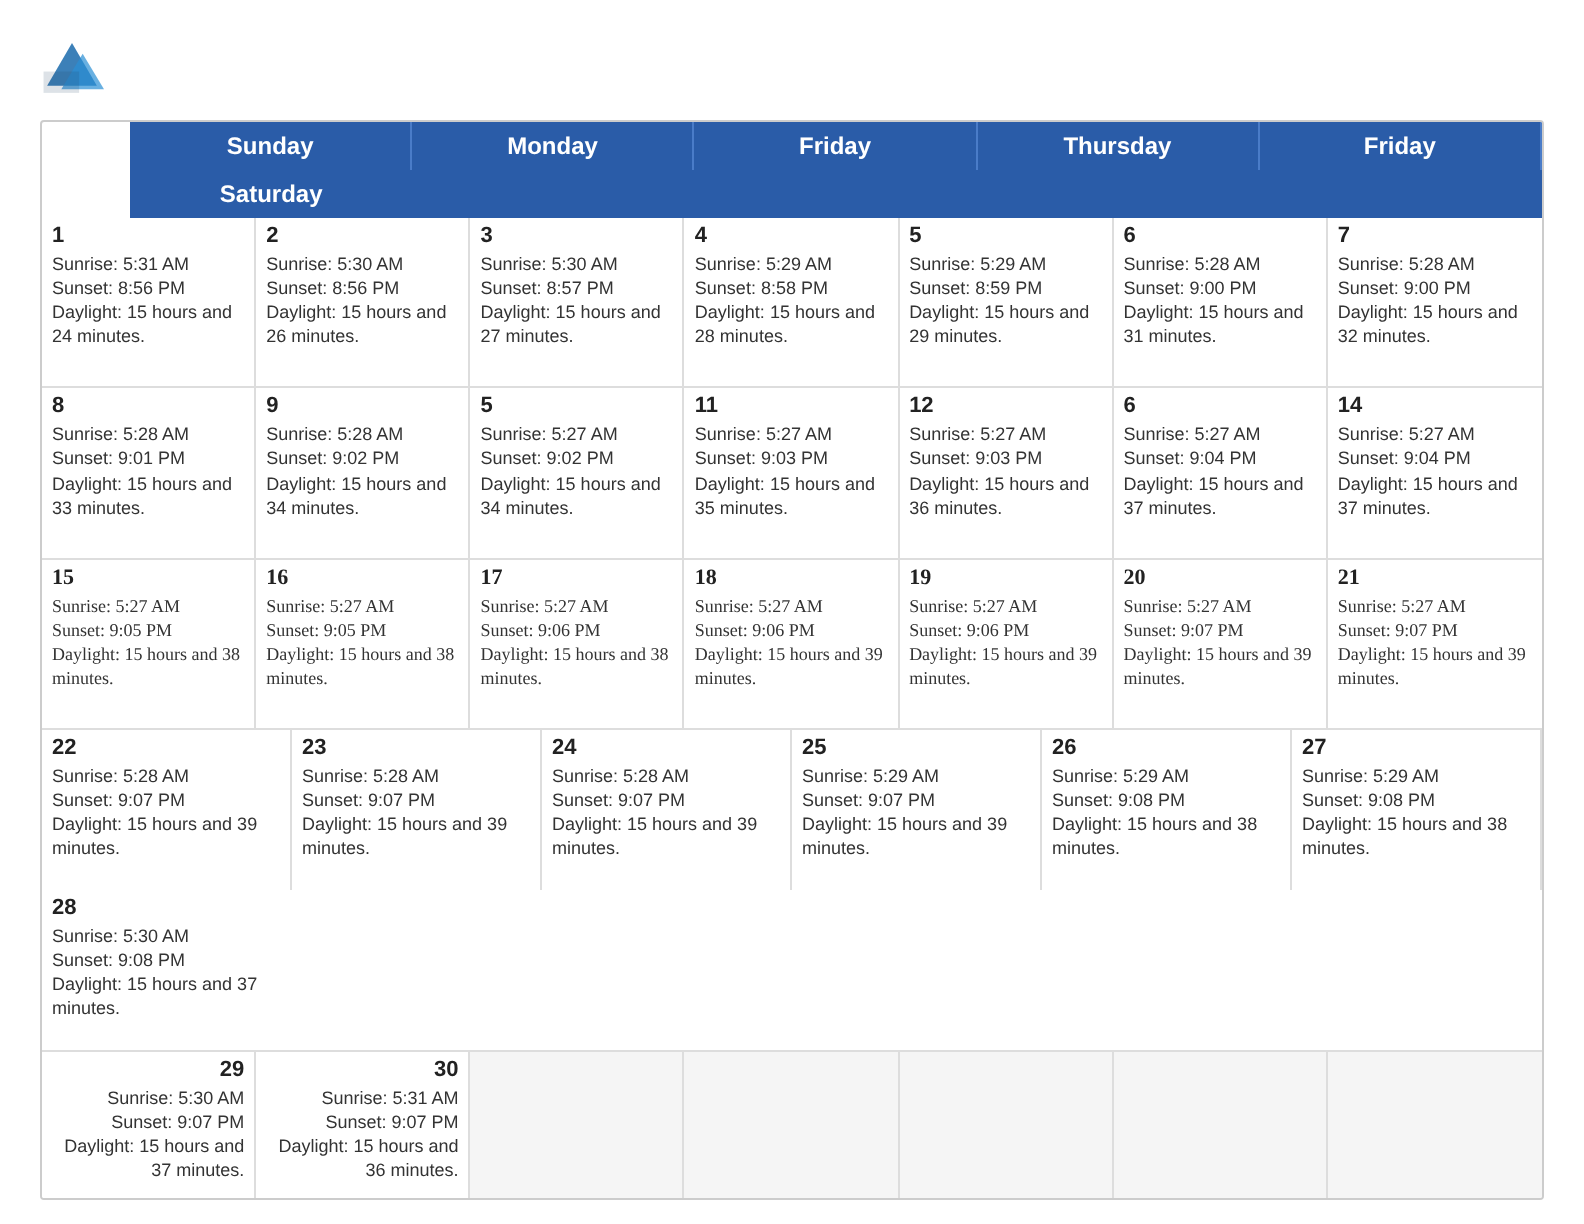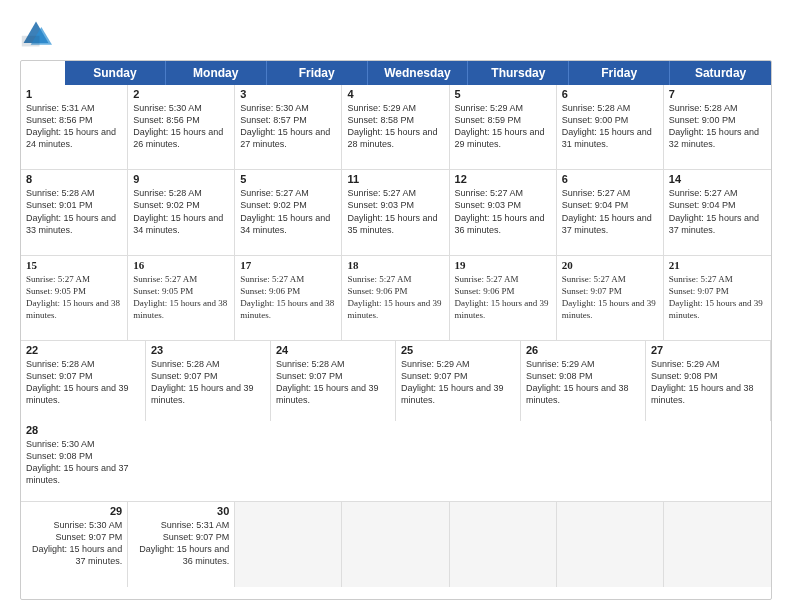--- a/index.html
+++ b/index.html
@@ -58,7 +58,7 @@
     }
     .cal-header {
       display: grid;
-      grid-template-columns: repeat(7, 1fr);
+      grid-template-columns: repeat(5, 1fr);
       background: #2a5ca8;
       margin-left: 44px;
     }

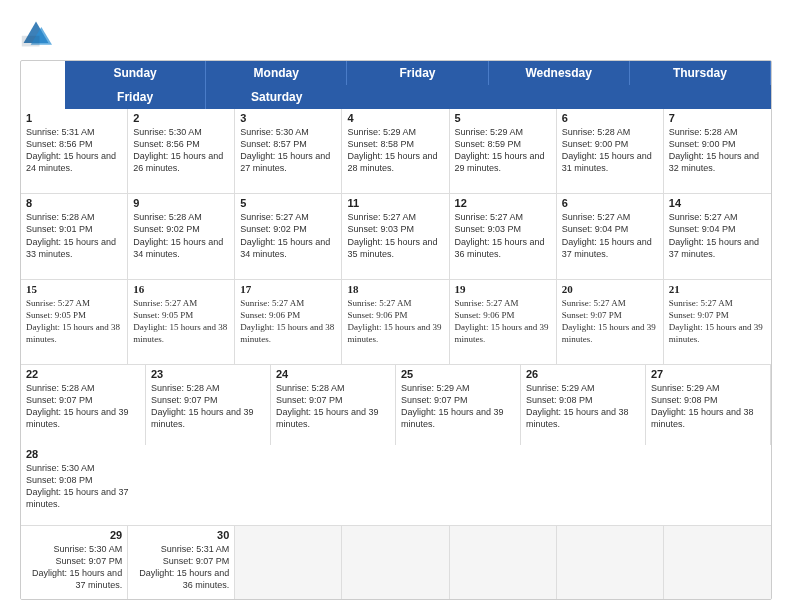--- a/index.html
+++ b/index.html
@@ -133,7 +133,6 @@
     <div class="cal-header-cell">Sunday</div>
         <div class="cal-header-cell">Monday</div>
         <div class="cal-header-cell">Friday</div>
-        <div class="cal-header-cell">Wednesday</div>
         <div class="cal-header-cell">Thursday</div>
         <div class="cal-header-cell">Friday</div>
         <div class="cal-header-cell">Saturday</div>

